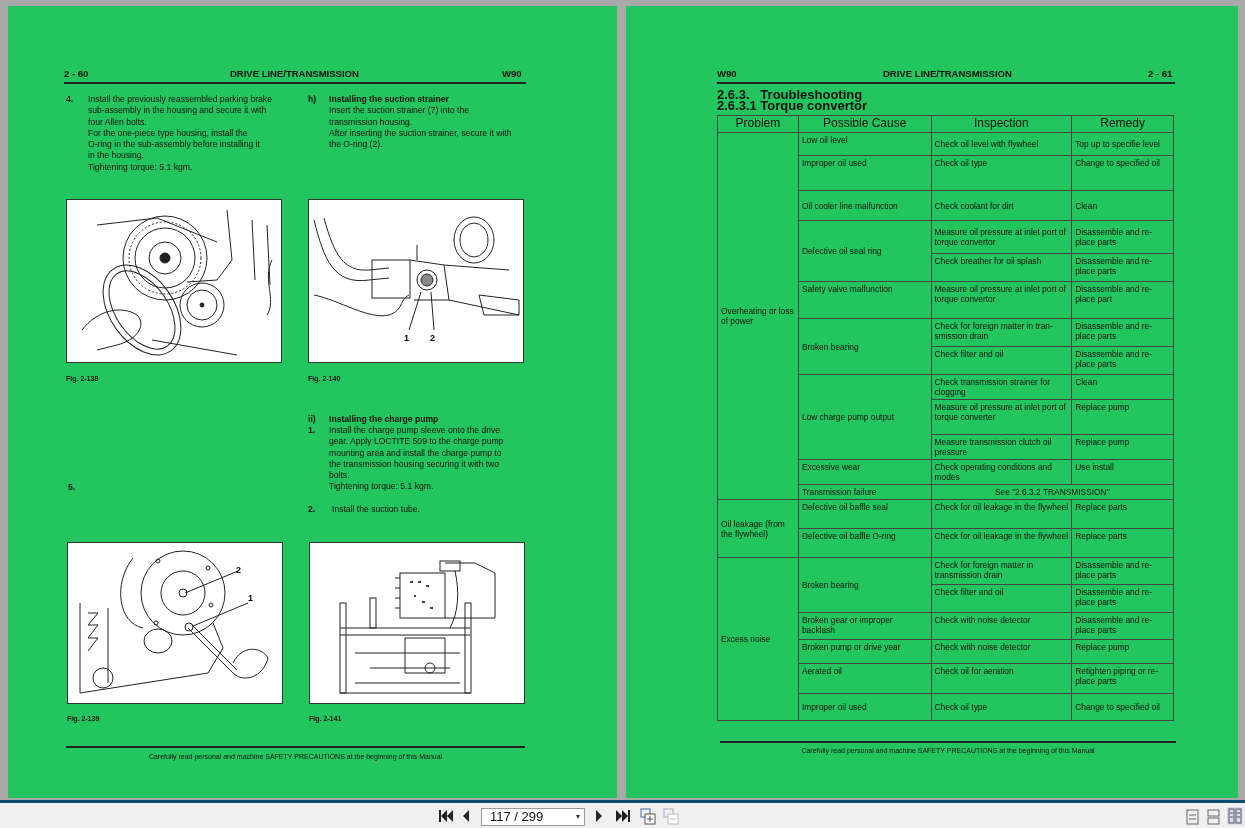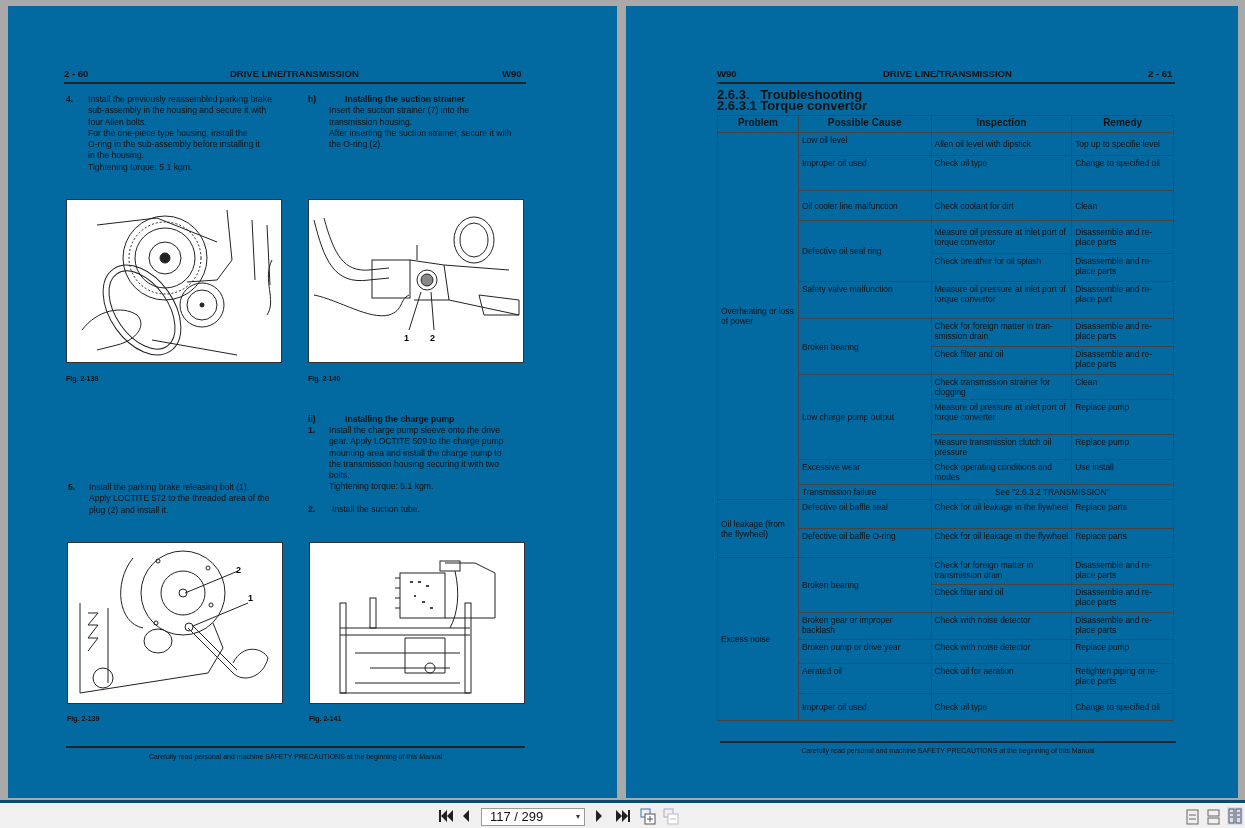--- a/index.html
+++ b/index.html
@@ -4,7 +4,7 @@
 <style>
   html,body{margin:0;padding:0;}
   body{width:1245px;height:828px;background:#a9a9a9;position:relative;overflow:hidden;font-family:"Liberation Sans",sans-serif;color:#111;}
-  .page{position:absolute;top:6px;background:#0369a1;height:792px;}
+  .page{position:absolute;top:6px;background:#22c55e;height:792px;}
   #page-left{left:8px;width:609px;}
   #page-right{left:626px;width:612px;}
   .hdr{position:absolute;top:62px;font-size:9.5px;font-weight:bold;}

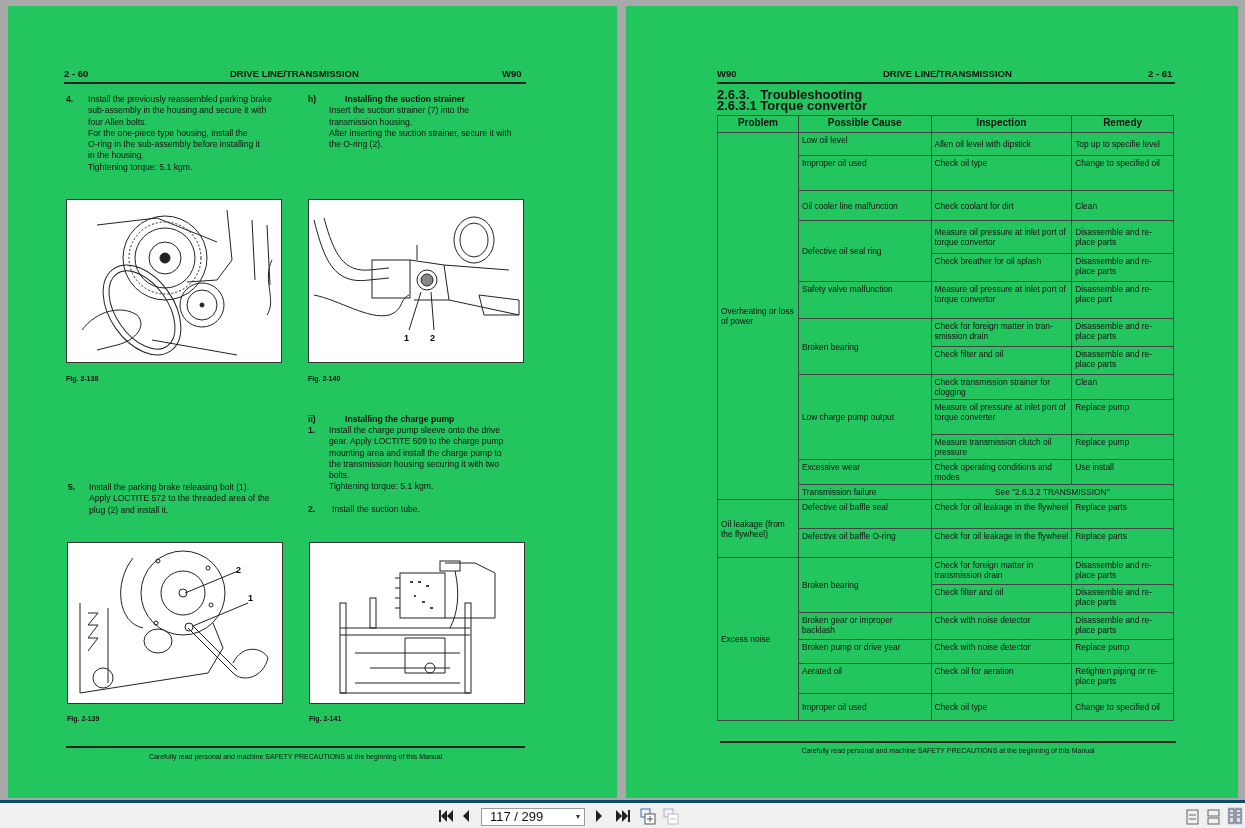--- a/index.html
+++ b/index.html
@@ -11,7 +11,7 @@
   .hrule{position:absolute;height:1px;background:#222;}
   .txt{position:absolute;font-size:8.6px;line-height:11.3px;}
   .num{position:absolute;font-size:8.6px;font-weight:bold;}
-  .bold{font-weight:bold;margin-left:16px;}
+  .bold{font-weight:bold;}
   .fig{position:absolute;border:1px solid #333;background:#fff;}
   .figcap{position:absolute;font-size:7px;font-weight:bold;}
   .foot{position:absolute;font-size:7px;text-align:center;}

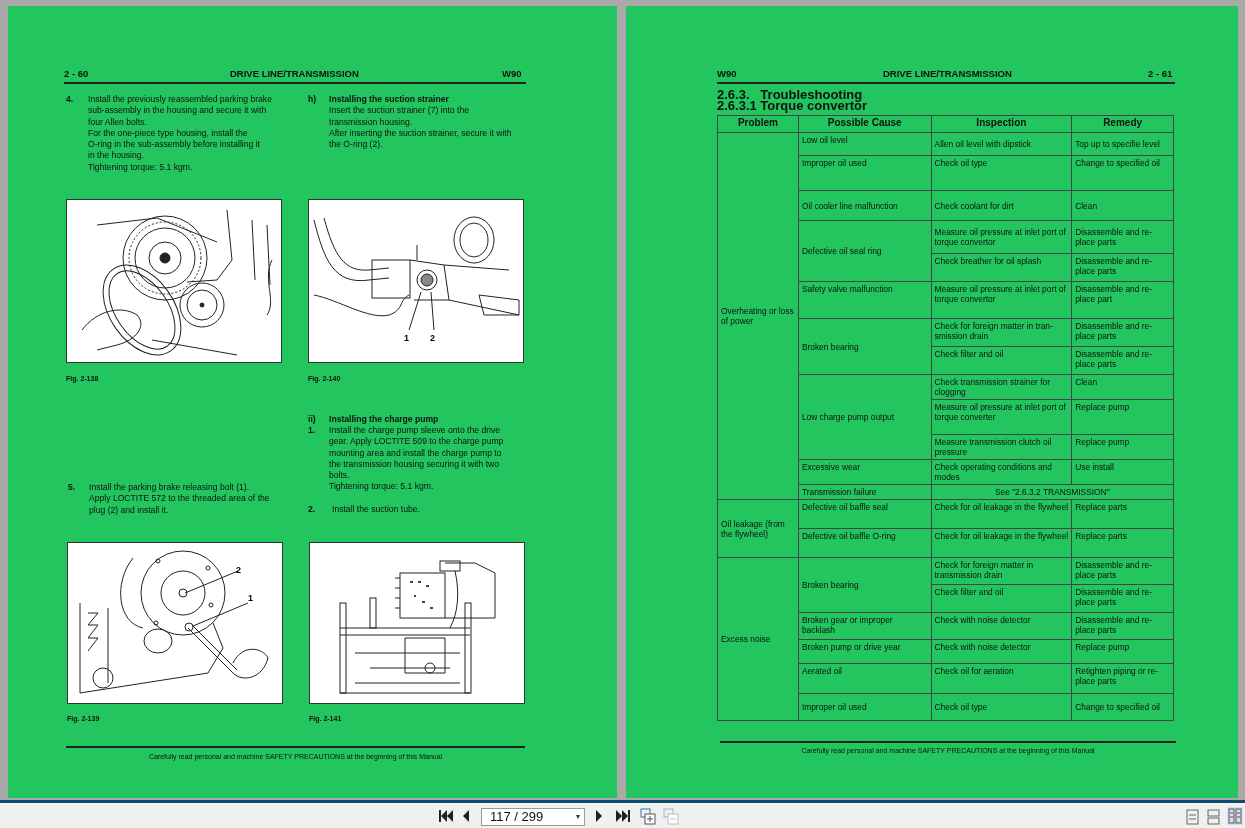--- a/index.html
+++ b/index.html
@@ -18,7 +18,7 @@
   .sec{position:absolute;font-size:13px;font-weight:bold;line-height:11px;}
   table.ts{position:absolute;left:91px;top:109px;width:457px;border-collapse:collapse;font-size:8.4px;line-height:10px;}
   table.ts th,table.ts td{border:1px solid #444;padding:2px 3px;vertical-align:top;}
-  table.ts th{font-weight:bold;text-align:center;font-size:10px;height:12px;}
+  table.ts th{font-weight:normal;text-align:center;font-size:12px;height:12px;}
   table.ts td.prob{vertical-align:middle;text-align:left;}
   table.ts td.mid{vertical-align:middle;}
   table.ts td.ctr{text-align:center;}

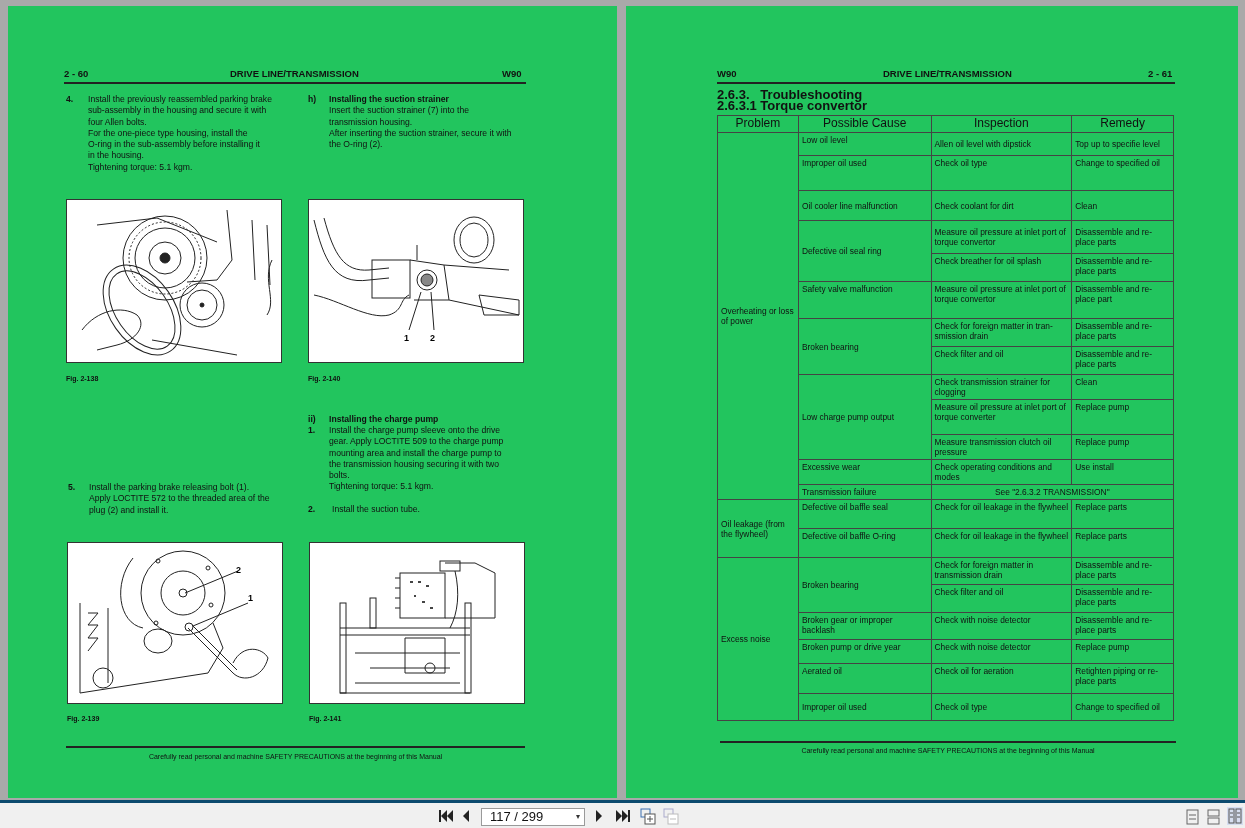--- a/index.html
+++ b/index.html
@@ -210,7 +210,7 @@
     <tr style="height:23px">
       <td class="prob" rowspan="13">Overheating or loss of power</td>
       <td>Low oil level</td>
-      <td class="mid">Allen oil level with dipstick</td>
+      <td class="mid">Check oil level with flywheel</td>
       <td class="mid">Top up to specifie level</td>
     </tr>
     <tr style="height:35px">

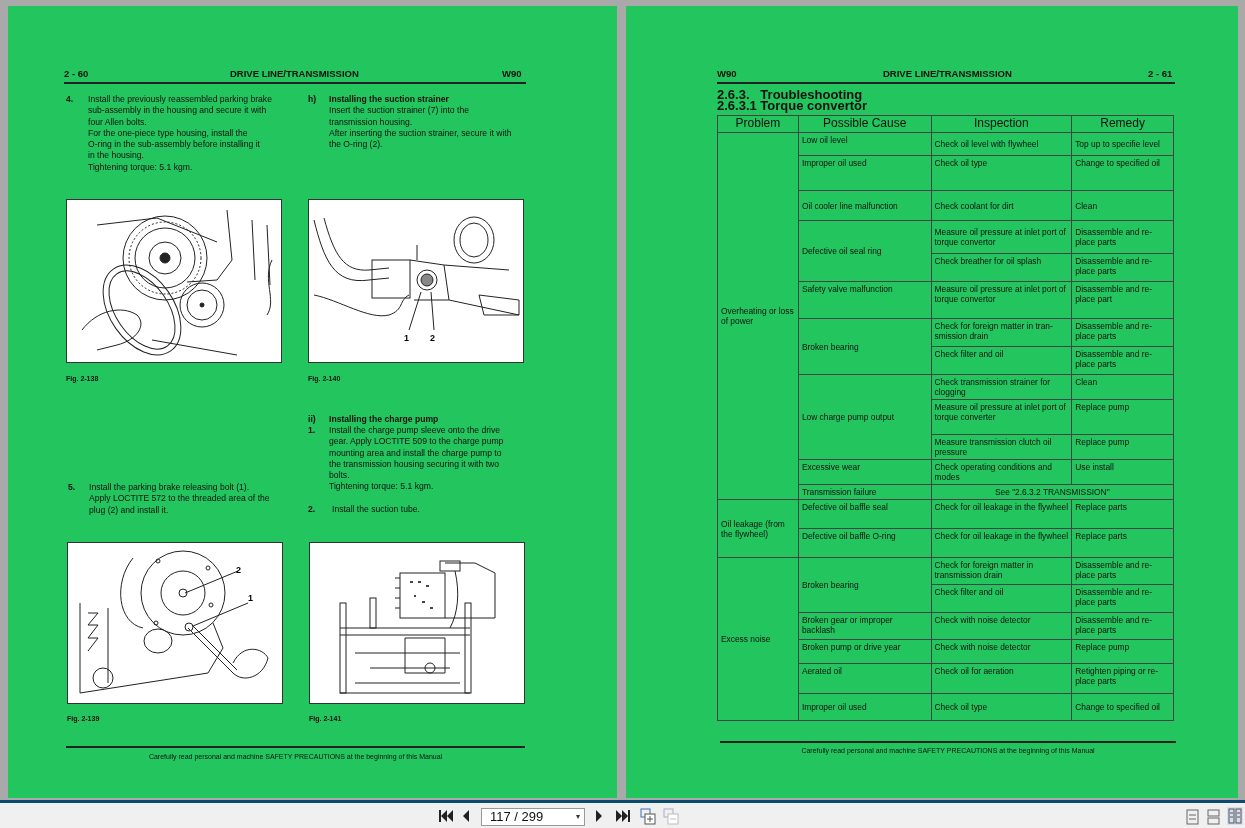--- a/index.html
+++ b/index.html
@@ -119,11 +119,6 @@
   <div class="txt" style="left:324px;top:498px;">Install the suction tube.</div>
 
   <div class="num" style="left:60px;top:476px;">5.</div>
-  <div class="txt" style="left:81px;top:476px;width:210px;">
-    <div>Install the parking brake releasing bolt (1).</div>
-    <div>Apply LOCTITE 572 to the threaded area of the</div>
-    <div>plug (2) and install it.</div>
-  </div>
 
   <div class="fig" style="left:59px;top:536px;width:214px;height:160px;">
     <svg width="214" height="160" viewBox="0 0 214 160">

